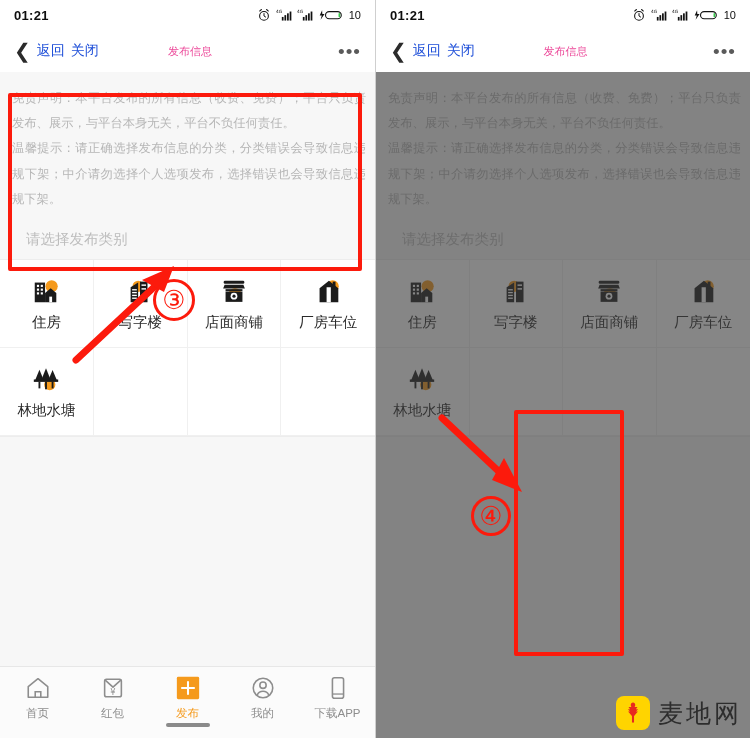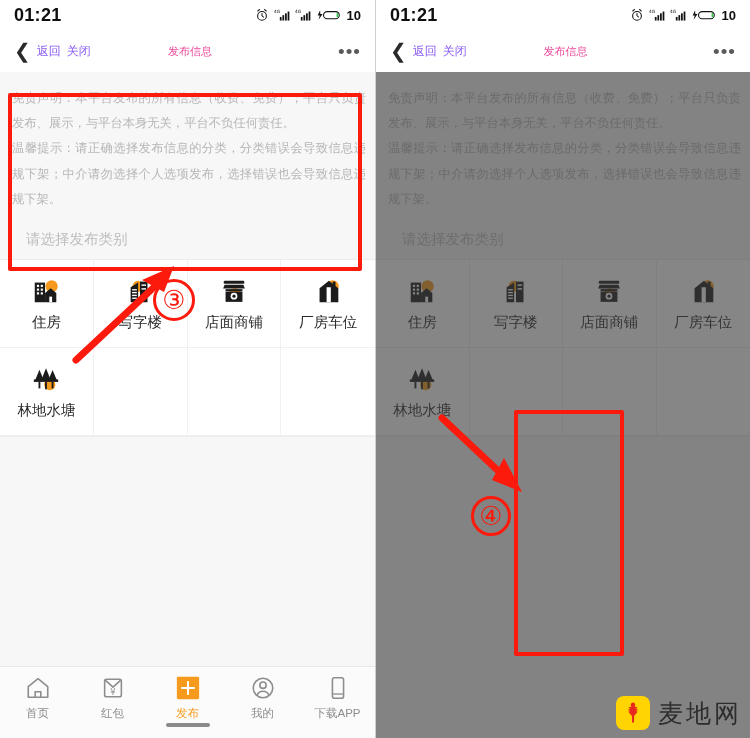--- a/index.html
+++ b/index.html
@@ -28,7 +28,7 @@
     position: relative; z-index: 2;
   }
   .sb-time {
-    font-size: 18px; font-weight: bold; color: #0e0e0e;
+    font-size: 13px; font-weight: bold; color: #0e0e0e;
     letter-spacing: .3px;
   }
   .sb-right {

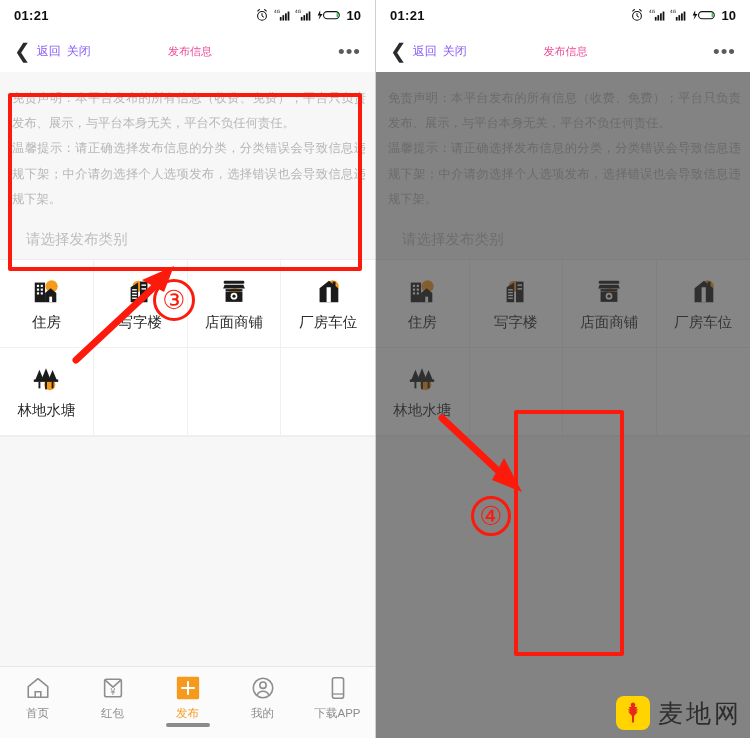--- a/index.html
+++ b/index.html
@@ -36,7 +36,7 @@
     display: flex; align-items: center; gap: 5px;
   }
   .sb-icon { display: block; }
-  .sb-batt-num { font-size: 13px; font-weight: bold; color: #0e0e0e; }
+  .sb-batt-num { font-size: 11px; font-weight: normal; color: #0e0e0e; }
 
   
   .navbar {

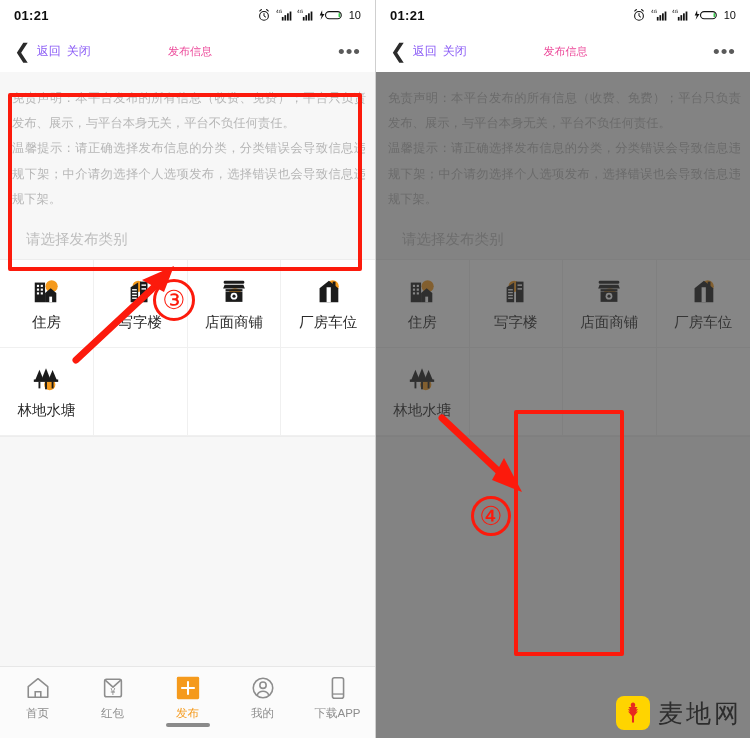--- a/index.html
+++ b/index.html
@@ -48,7 +48,7 @@
   }
   .nav-left { display: flex; align-items: center; gap: 6px; }
   .nav-chevron { font-size: 20px; color: #2b2b2b; line-height: 1; font-weight: 300; }
-  .nav-back, .nav-close { font-size: 12px; color: #8b5cf6; }
+  .nav-back, .nav-close { font-size: 14px; color: #1d4ed8; }
   .nav-title {
     position: absolute; left: 5px; right: 0;
     text-align: center;

